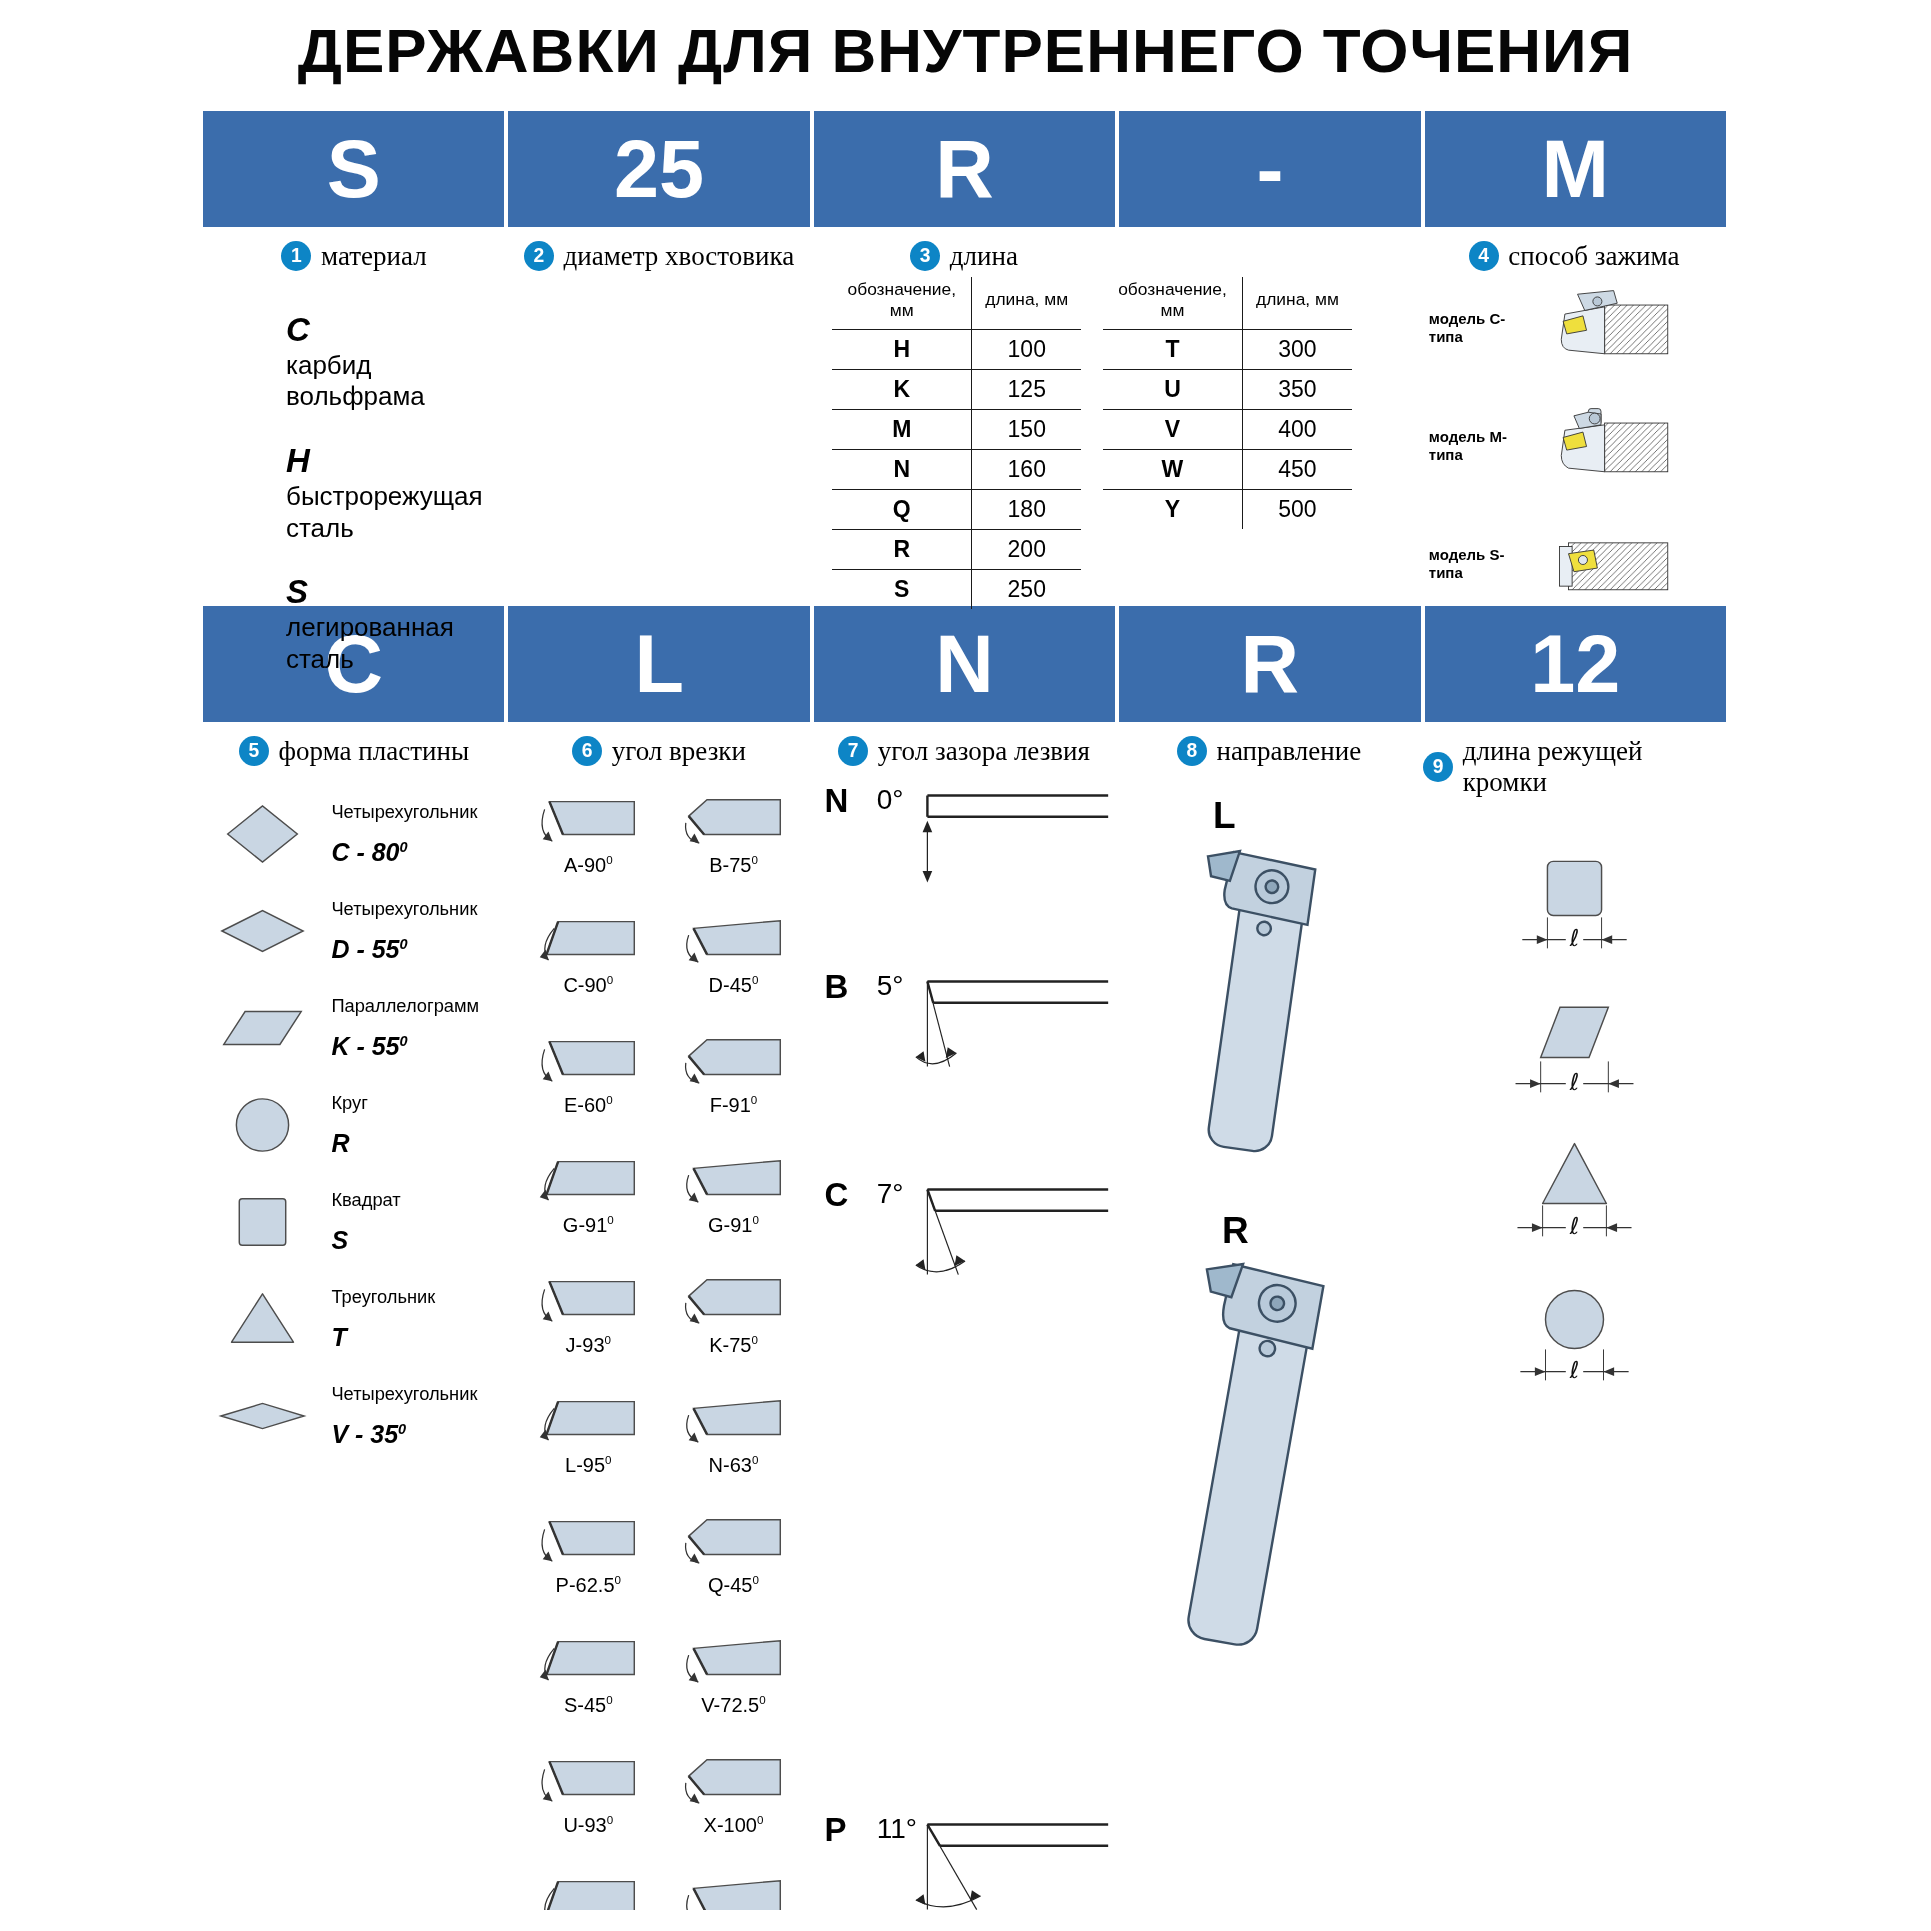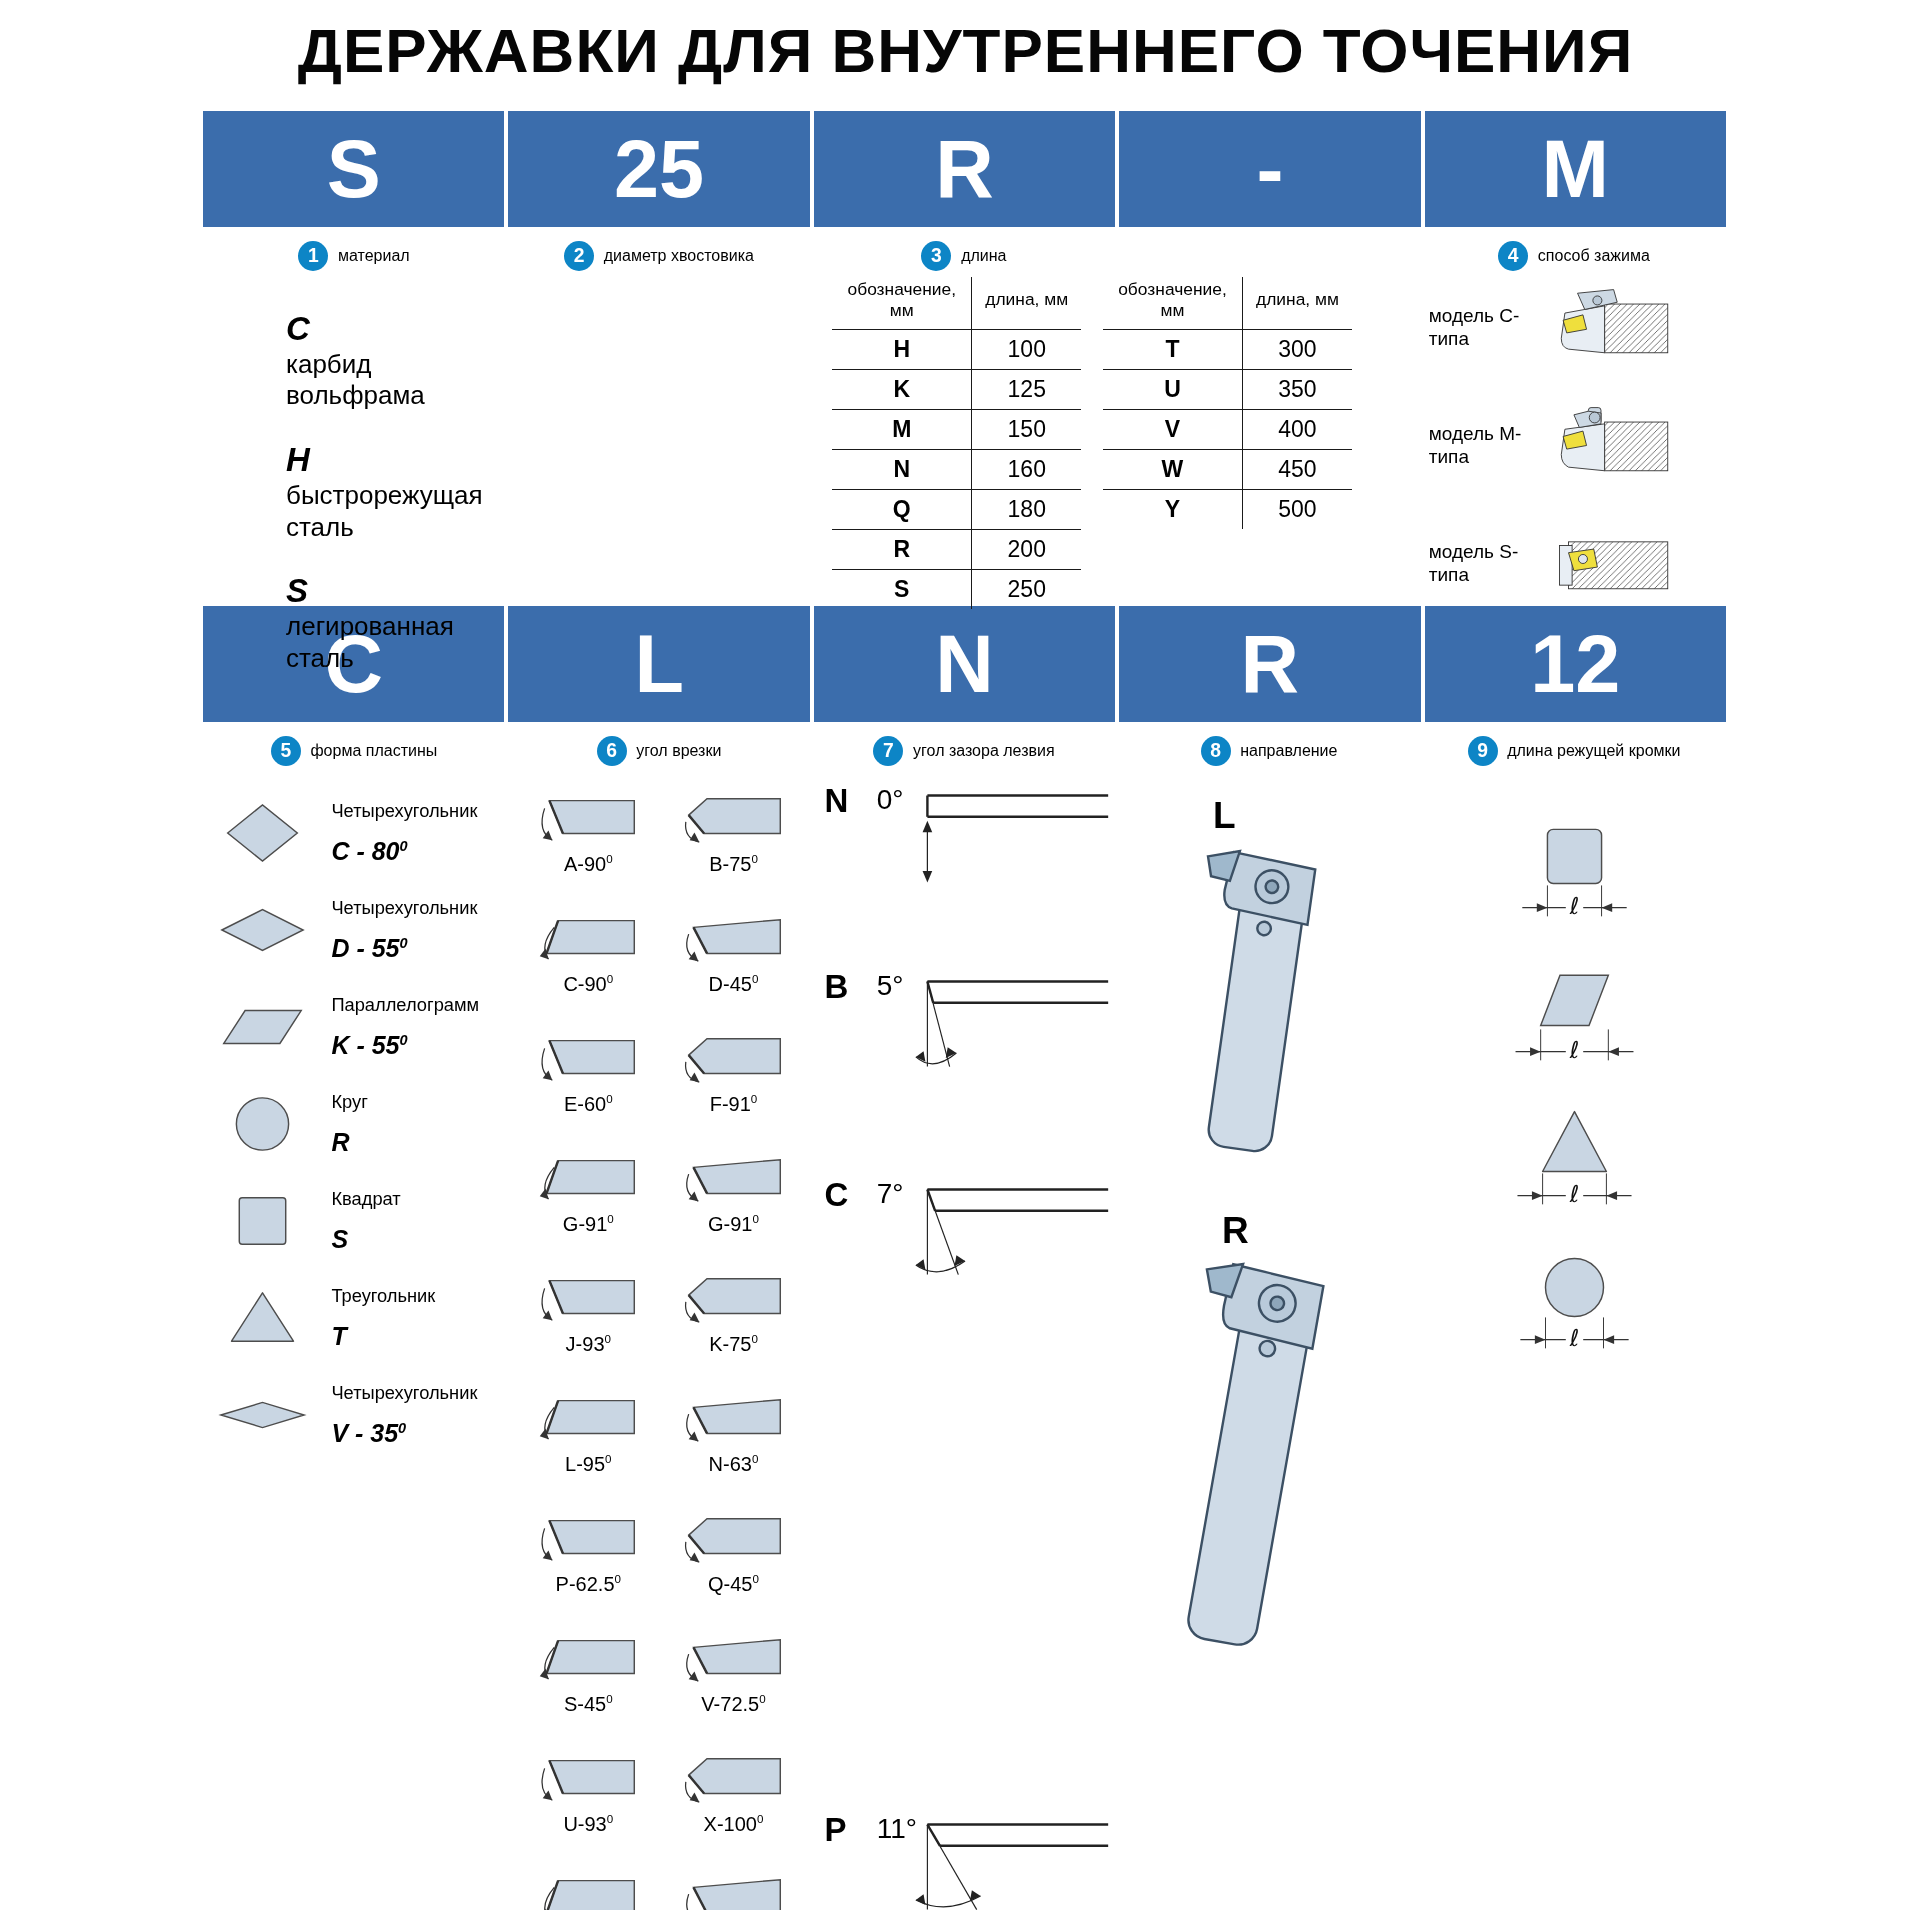--- a/index.html
+++ b/index.html
@@ -13,7 +13,7 @@
   .sec{position:absolute;}
   .sec-head{display:flex;align-items:center;justify-content:center;gap:9.7px;padding-top:13.5px;}
   .badge{width:30px;height:30px;border-radius:50%;background:var(--badge,#0d85c6);color:#fff;font-size:19.3px;font-weight:bold;display:inline-flex;align-items:center;justify-content:center;flex:0 0 auto;}
-  .sec-label{font-size:16px;}
+  .sec-label{font-size:27px;font-family:Liberation Serif, serif;}
   sup{font-size:58%;vertical-align:super;line-height:0;}
   
   .mat-list{padding:39px 0 0 83px;}

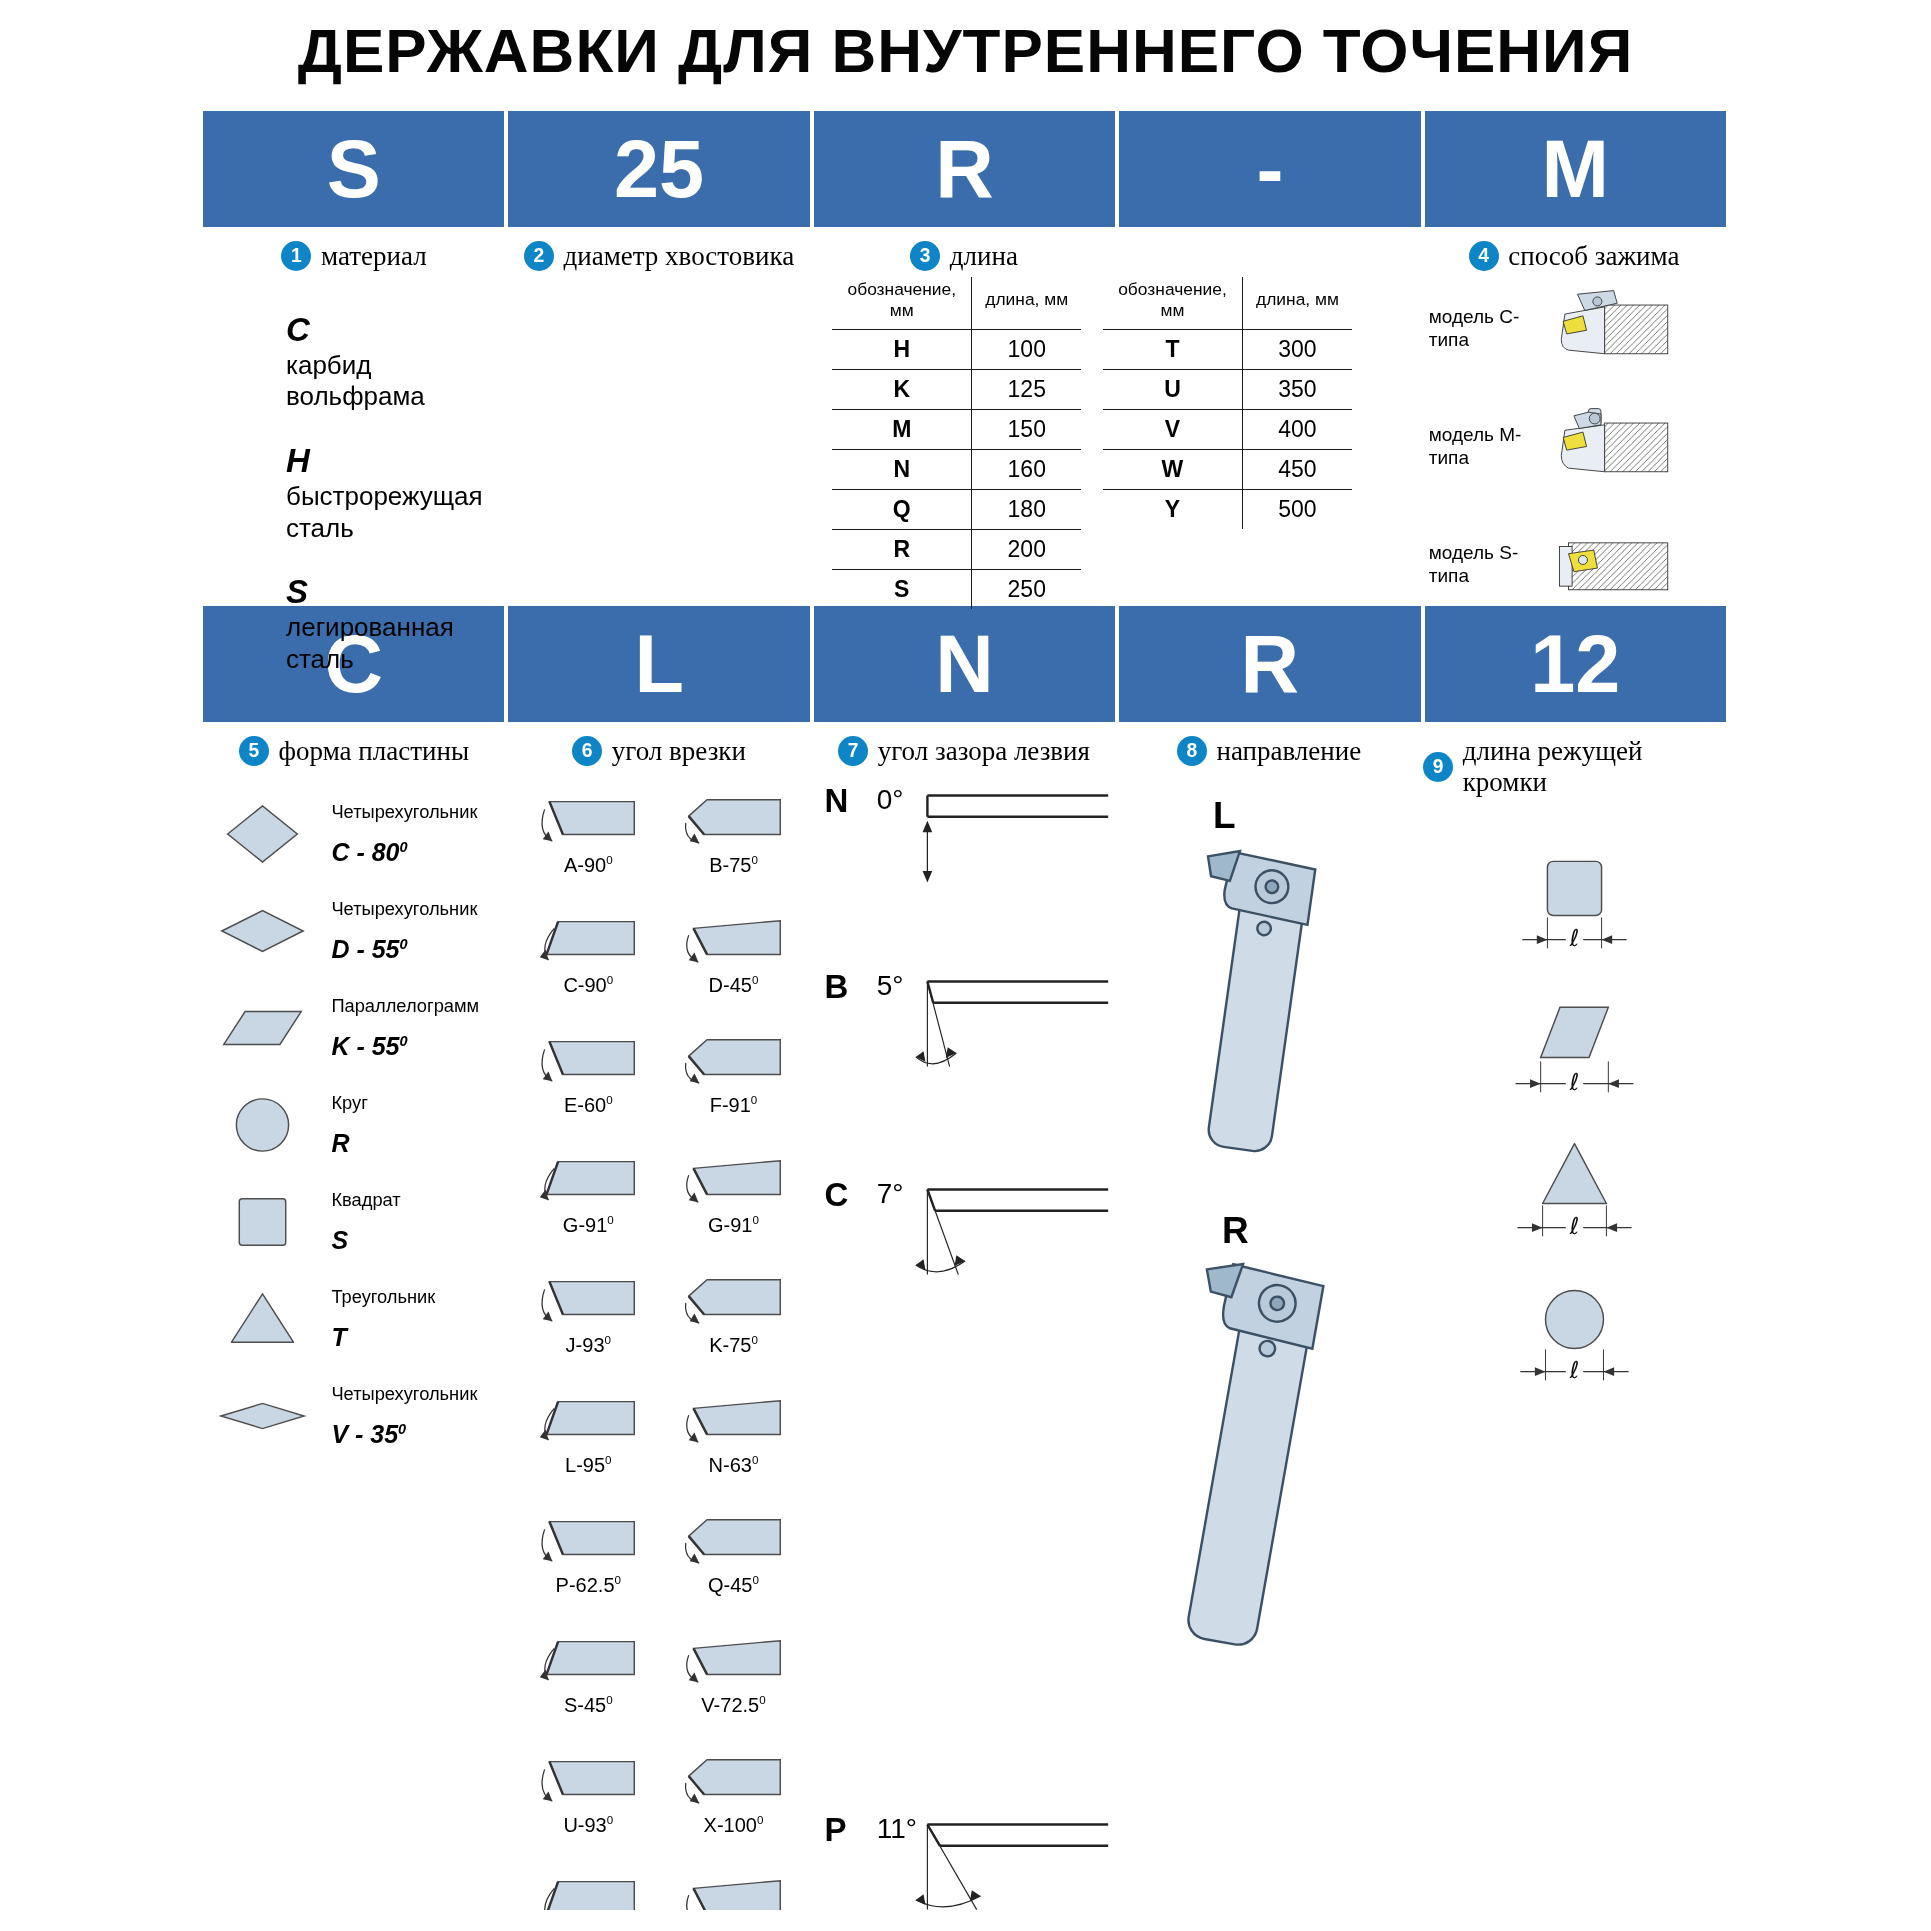--- a/index.html
+++ b/index.html
@@ -31,7 +31,7 @@
   
   .clamp-list{padding:15.4px 0 0 5.8px;display:flex;flex-direction:column;gap:35px;}
   .clamp-item{display:flex;align-items:center;gap:9.7px;}
-  .clamp-label{font-size:19px;line-height:1.25;width:95px;}
+  .clamp-label{font-size:15px;line-height:1.25;width:95px;font-weight:bold;}
   
   .shape-list{padding:19.3px 0 0 15.4px;}
   .shape-item{display:flex;align-items:center;gap:24px;height:97px;}

